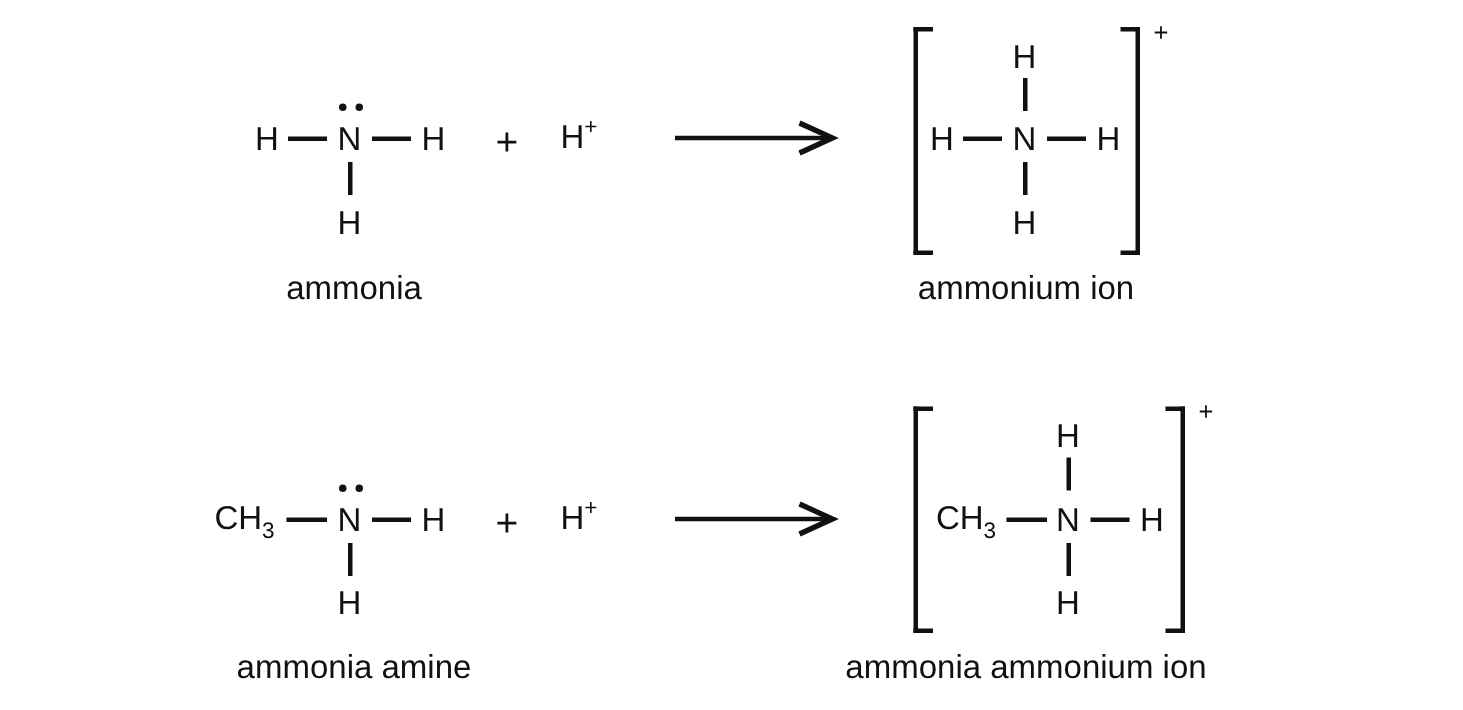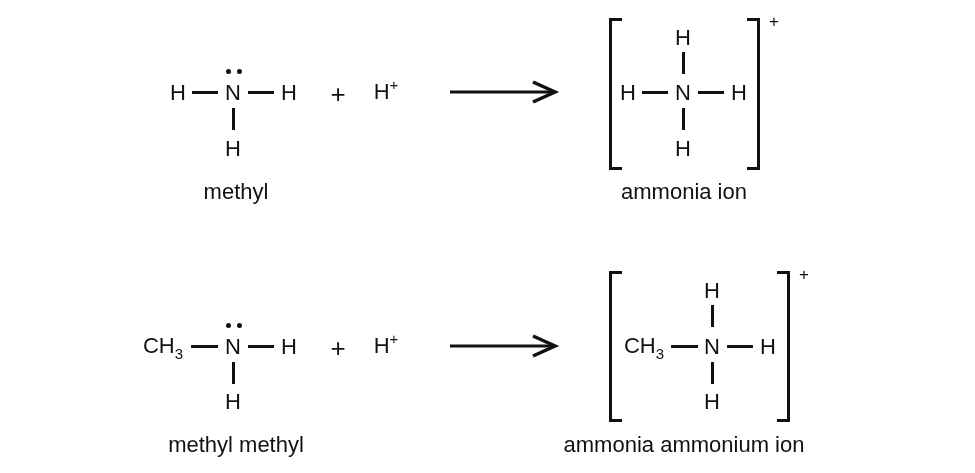--- a/index.html
+++ b/index.html
@@ -32,7 +32,7 @@
     <div class="vb" style="left:232px;top:108px;height:22px;"></div>
     <span class="t" style="left:233px;top:149px;">H</span>
   </div>
-  <span class="lbl" style="left:236px;top:180px;">methyl</span>
+  <span class="lbl" style="left:236px;top:180px;">ammonia</span>
 
   <span class="t" style="left:338px;top:94px;font-size:26px;">+</span>
   <span class="t" style="left:386px;top:93px;"><span>H</span><span class="sup">+</span></span>

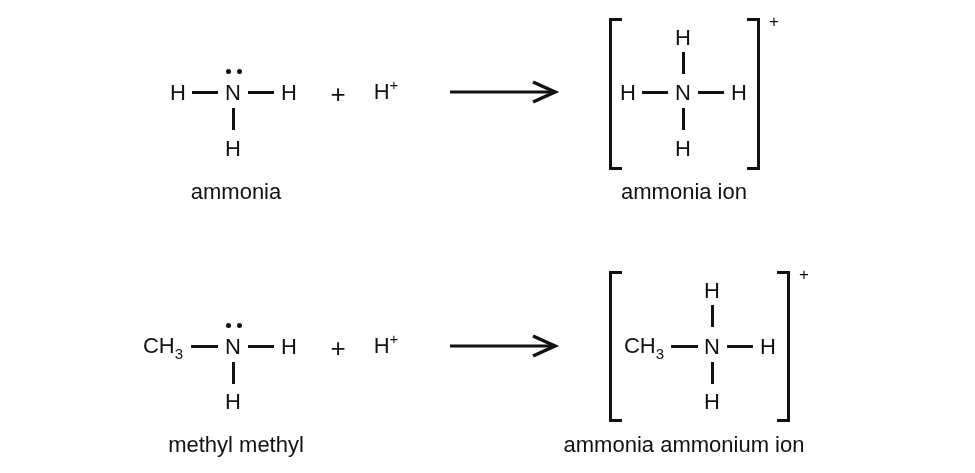--- a/index.html
+++ b/index.html
@@ -56,7 +56,7 @@
     <div class="vb" style="left:682px;top:108px;height:22px;"></div>
     <span class="t" style="left:683px;top:149px;">H</span>
   </div>
-  <span class="lbl" style="left:684px;top:180px;">ammonia ion</span>
+  <span class="lbl" style="left:684px;top:180px;">ammonium ion</span>
 </div>
 
 <div>

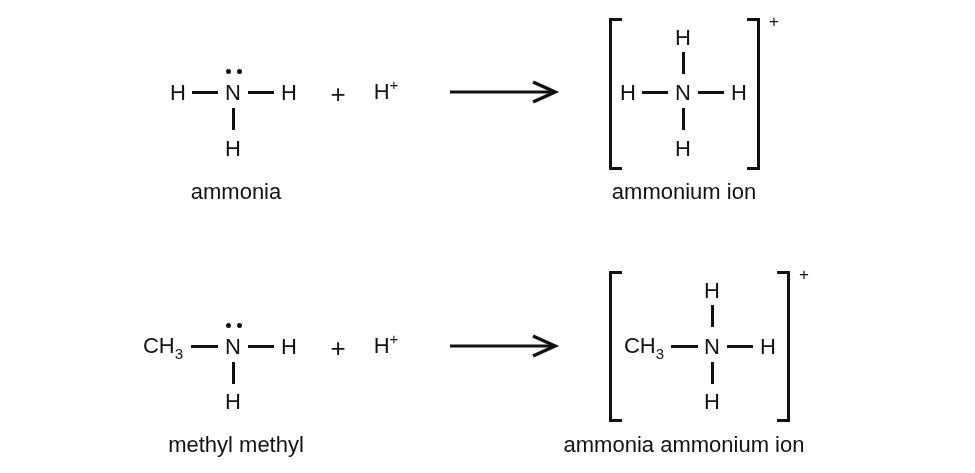--- a/index.html
+++ b/index.html
@@ -71,7 +71,7 @@
     <div class="vb" style="left:232px;top:362px;height:22px;"></div>
     <span class="t" style="left:233px;top:402px;">H</span>
   </div>
-  <span class="lbl" style="left:236px;top:433px;">methyl methyl</span>
+  <span class="lbl" style="left:236px;top:433px;">ammonia amine</span>
 
   <span class="t" style="left:338px;top:348px;font-size:26px;">+</span>
   <span class="t" style="left:386px;top:347px;"><span>H</span><span class="sup">+</span></span>

